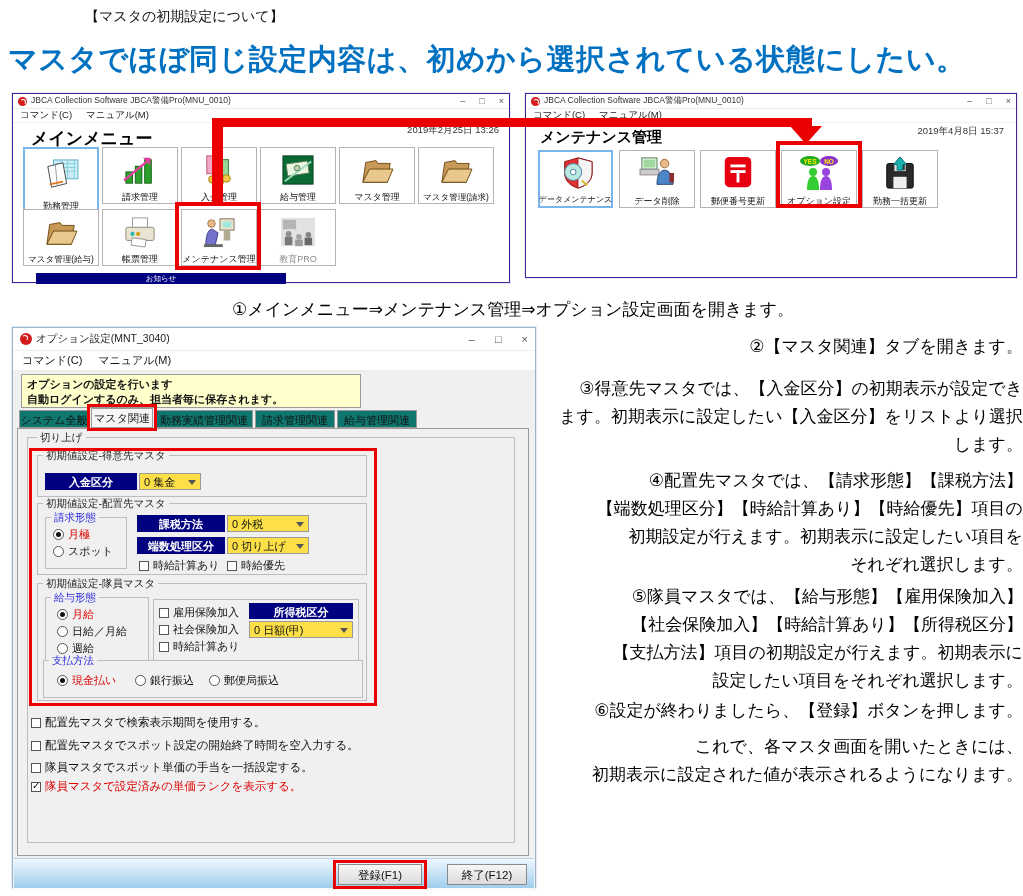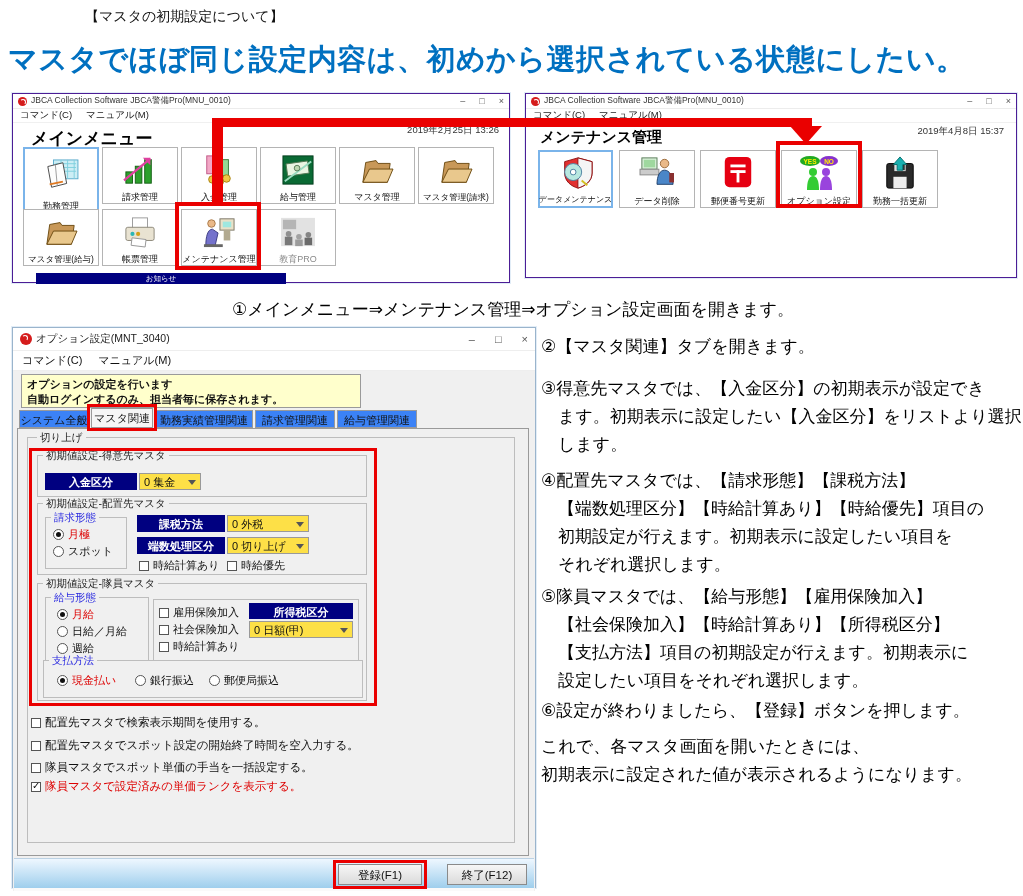--- a/index.html
+++ b/index.html
@@ -25,7 +25,7 @@
   .headline{position:absolute;font-size:29px;font-weight:bold;color:#0070c0;white-space:nowrap;letter-spacing:.5px;}
   .note{position:absolute;font-size:14px;color:#111;white-space:nowrap;}
   .caption{position:absolute;font-size:17px;color:#000;white-space:nowrap;}
-  .step{position:absolute;font-size:17px;line-height:28px;color:#000;white-space:pre-line;width:482px;}
+  .step{position:absolute;font-size:17px;line-height:28px;color:#000;white-space:pre-line;width:482px;text-align:right;}
   .redbox{position:absolute;border:3px solid #ea0000;z-index:30;pointer-events:none;box-sizing:border-box;}
   .redbox.thick{border-width:4px;}
   .arrow-seg{position:absolute;background:#ea0000;z-index:29;}

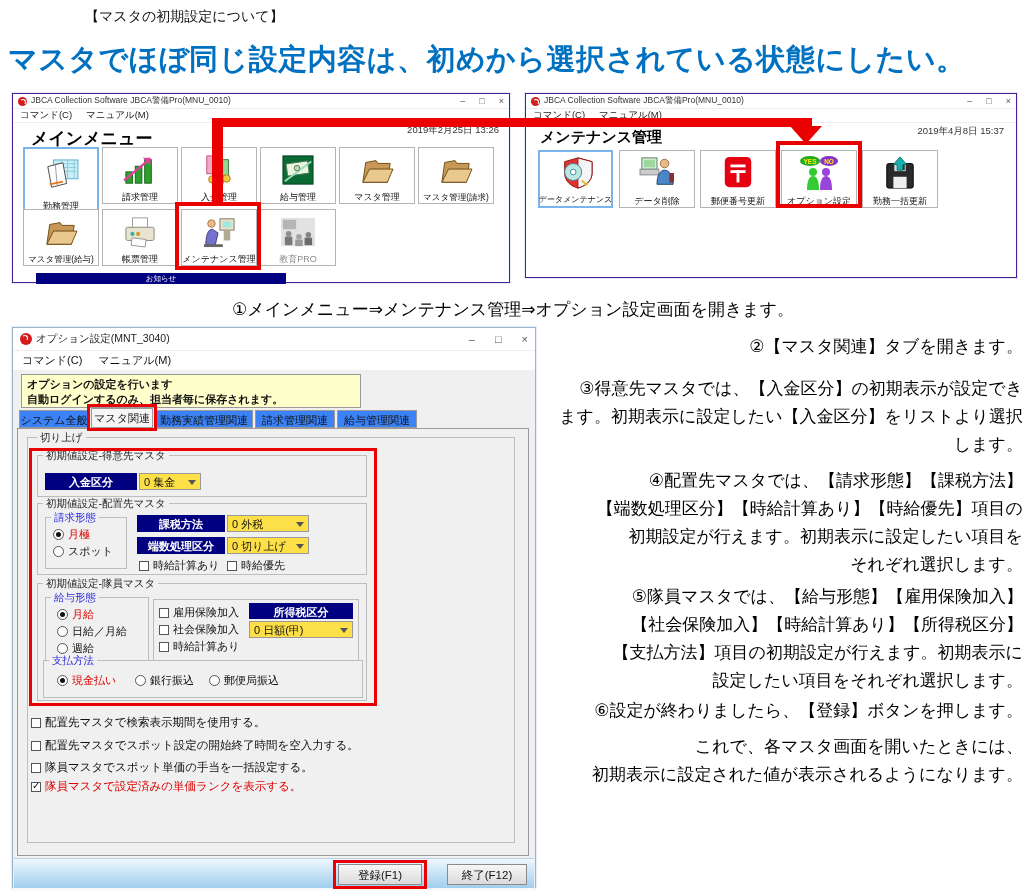--- a/index.html
+++ b/index.html
@@ -37,7 +37,7 @@
   .dlg-menubar{height:19px;display:flex;gap:16px;align-items:center;padding:0 9px;font-size:11px;border-bottom:1px solid #eee;color:#111;}
   .dlg-body{position:relative;background:#f0f0f0;height:520px;font-size:11px;}
   .infobox{position:absolute;background:#ffffcc;border:1px solid #9a9a9a;font-size:11px;font-weight:bold;line-height:15px;padding:2px 5px;white-space:pre-line;box-sizing:border-box;}
-  .tab{position:absolute;font-size:11px;text-align:center;border:1px solid #9a9a9a;background:#3b82f6;box-sizing:border-box;padding-top:2px;white-space:nowrap;color:#111;}
+  .tab{position:absolute;font-size:11px;text-align:center;border:1px solid #9a9a9a;background:#0f766e;box-sizing:border-box;padding-top:2px;white-space:nowrap;color:#111;}
   .panel{position:absolute;border:1px solid #9a9a9a;background:#f0f0f0;box-sizing:border-box;}
   .gb{position:absolute;border:1px solid #bdbdbd;box-sizing:border-box;}
   .legend{position:absolute;font-size:10.5px;background:#f0f0f0;padding:0 3px;white-space:nowrap;z-index:2;color:#222;}

